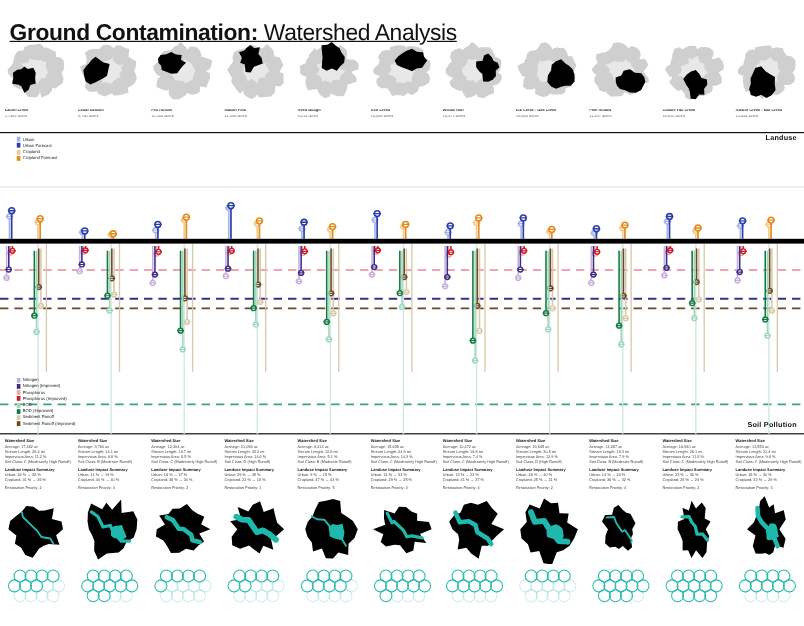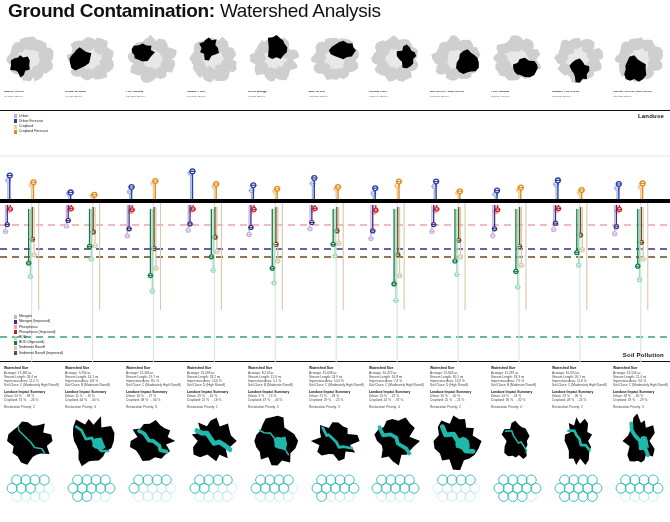--- a/index.html
+++ b/index.html
@@ -7,7 +7,7 @@
   #root{position:relative;width:670px;height:522px;}
 
   
-  .title-bar{position:absolute;left:8px;top:0;width:654px;height:24px;}
+  .title-bar{position:absolute;left:8px;top:17px;width:654px;height:24px;text-decoration:underline;}
   .title-bar .t1{font-size:19px;font-weight:bold;letter-spacing:-0.3px;}
   .title-bar .t2{font-size:19px;font-weight:normal;letter-spacing:-0.3px;}
 

